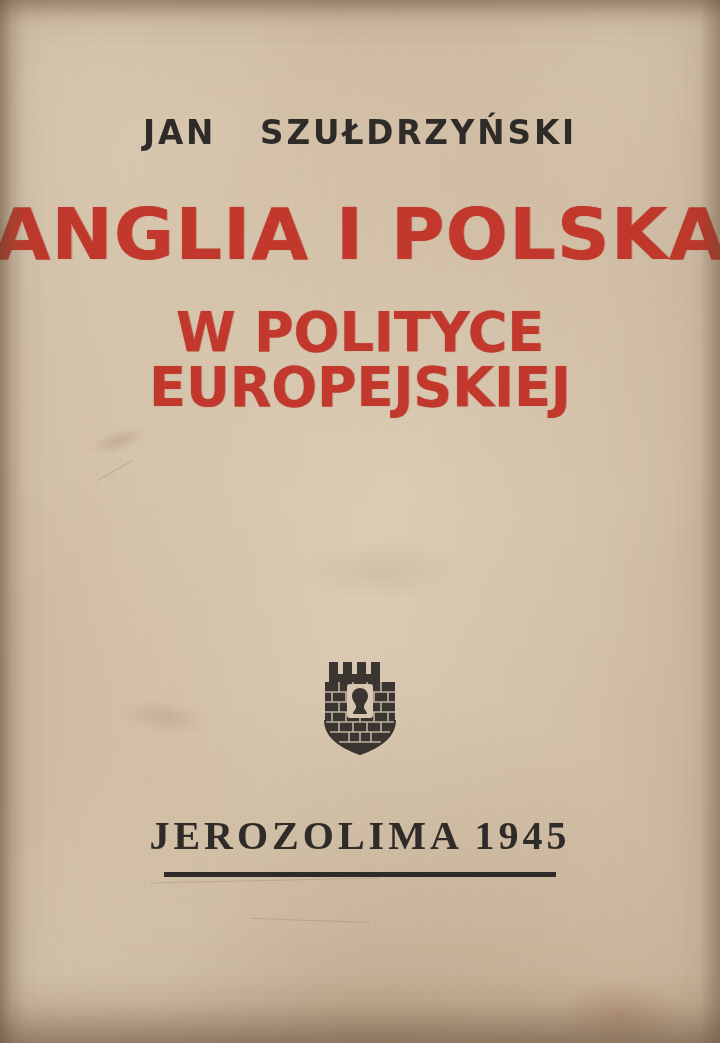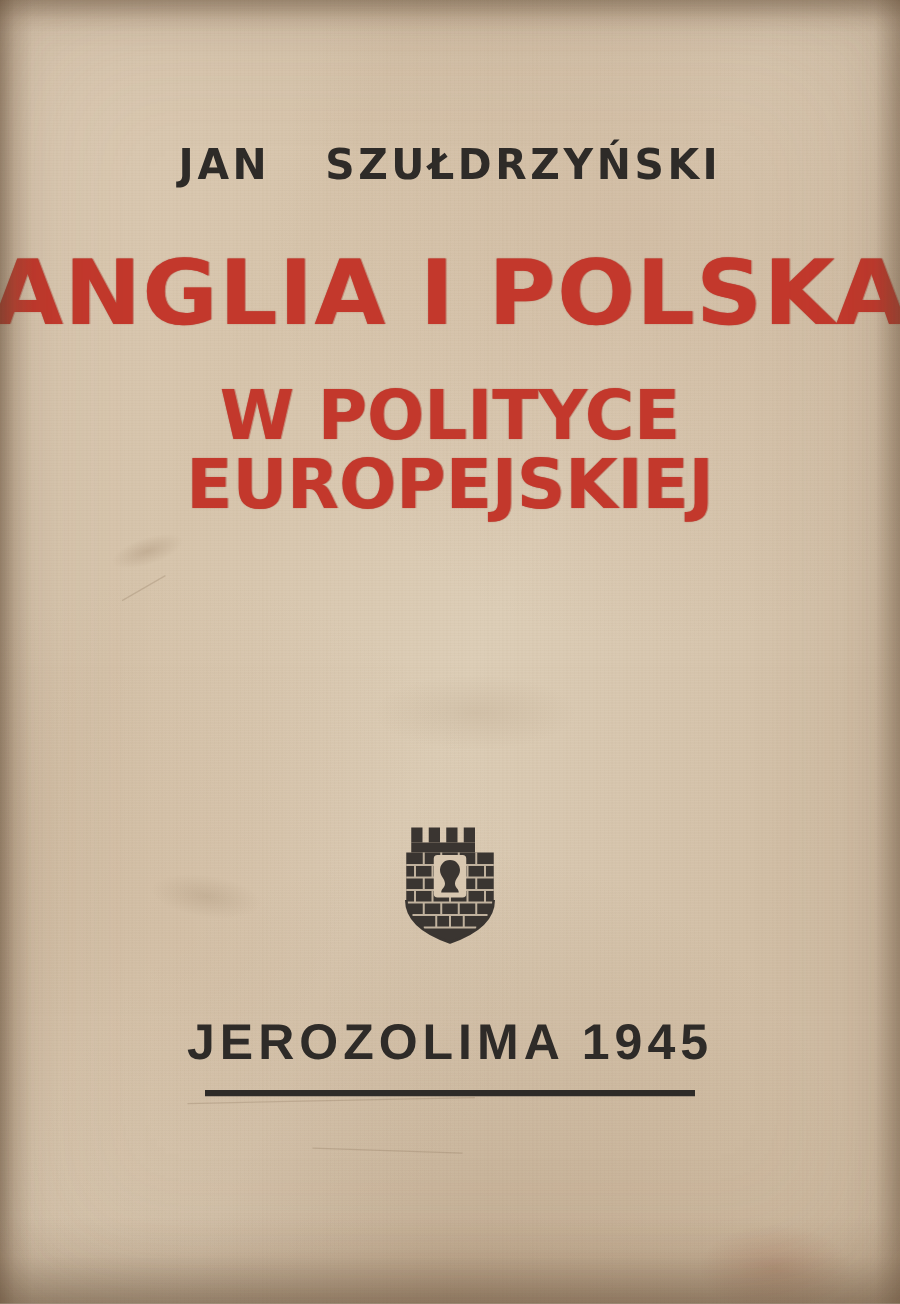--- a/index.html
+++ b/index.html
@@ -148,7 +148,7 @@
     top: 812px;
     left: 0; right: 0;
     text-align: center;
-    font-family: Liberation Sans, sans-serif;
+    font-family: Liberation Serif, serif;
     font-weight: bold;
     font-size: 40px;
     letter-spacing: 4px;

